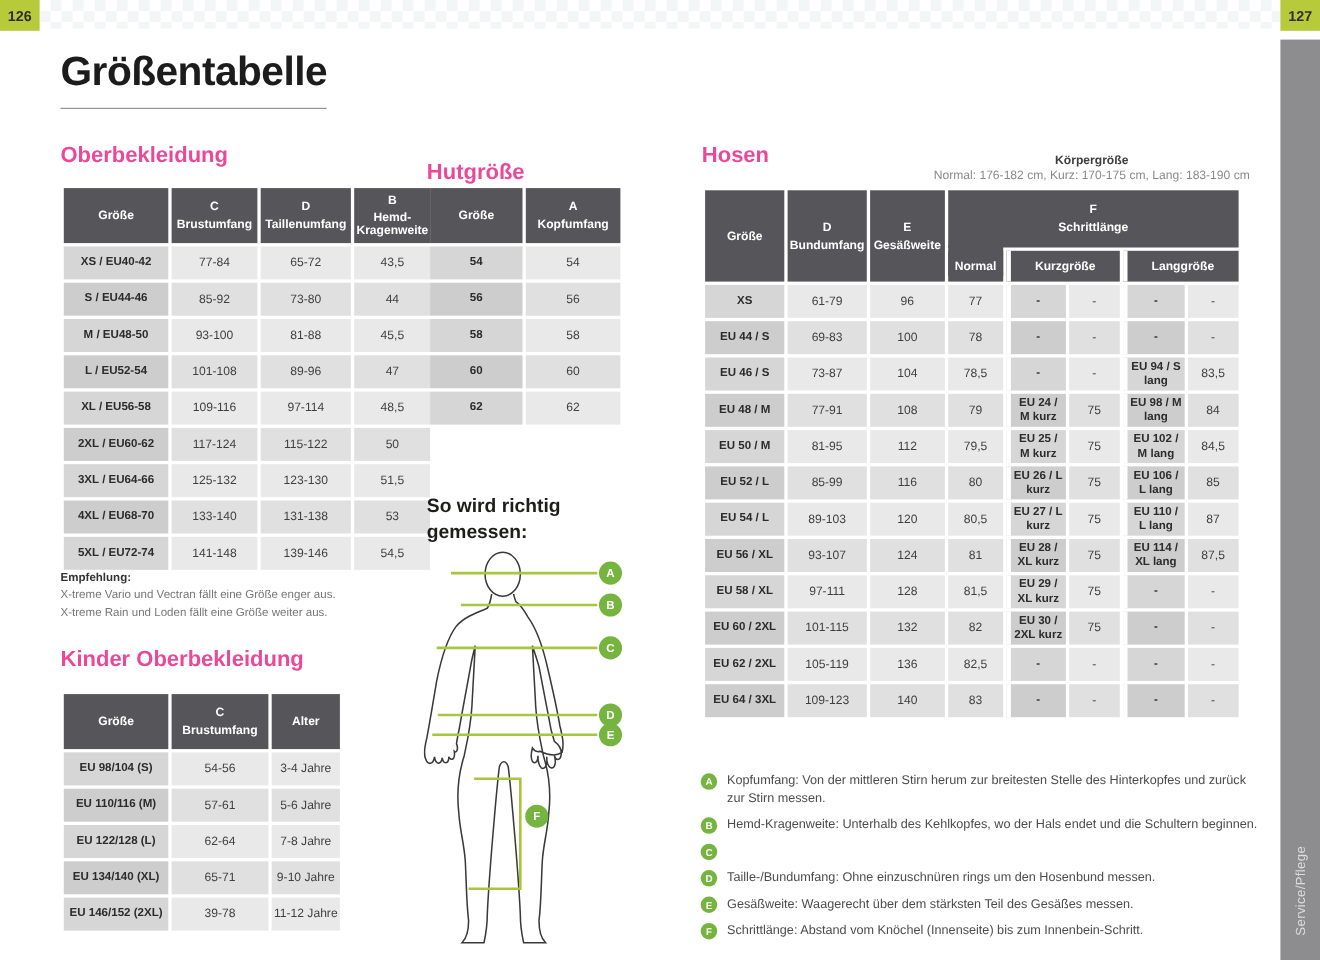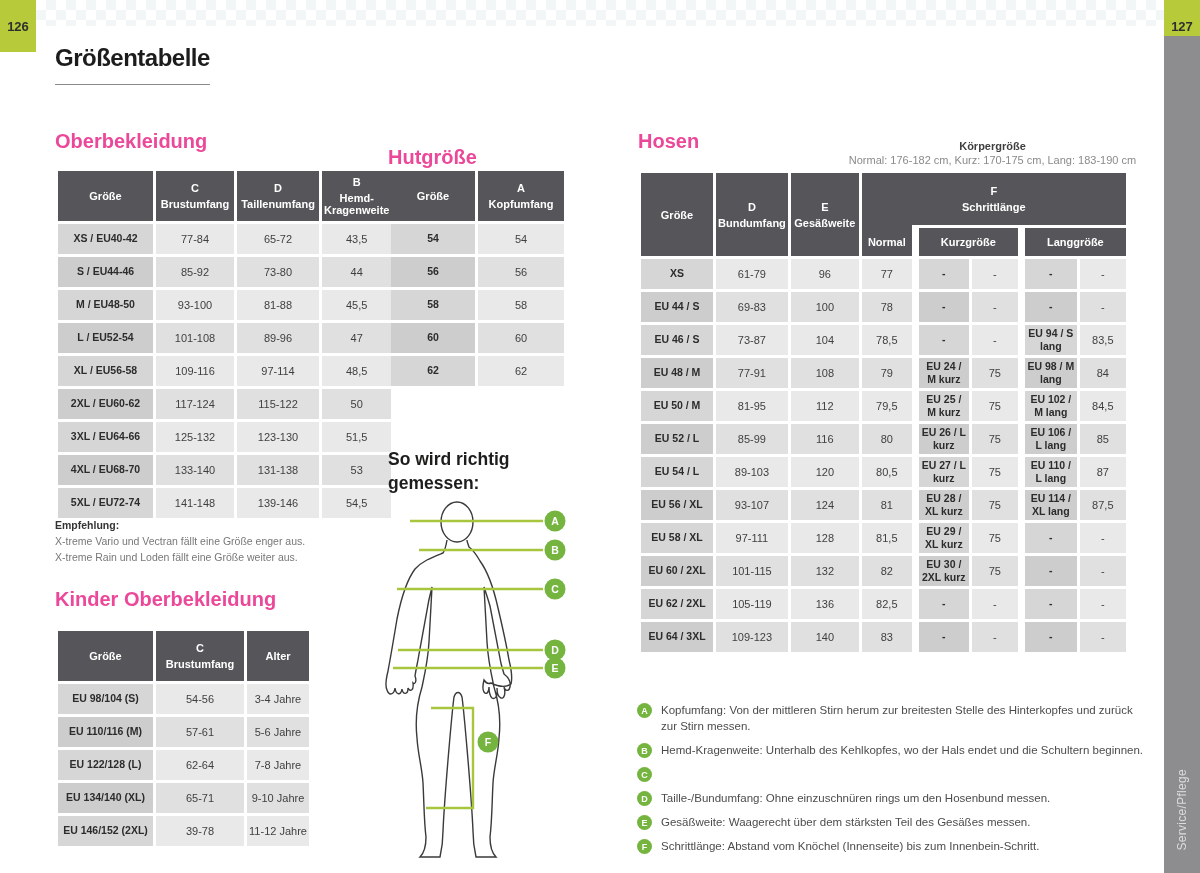--- a/index.html
+++ b/index.html
@@ -9,7 +9,7 @@
   .pattern-band{position:absolute;left:36px;right:36px;top:0;height:26px;
     background:repeating-conic-gradient(#f2f6f6 0% 25%, transparent 0% 50%) 0 0/20px 20px;}
   
-  .pageno{position:absolute;top:0;width:36px;height:52px;background:#b6ca3a;
+  .pageno{position:absolute;top:0;width:36px;height:28px;background:#b6ca3a;
     display:flex;align-items:center;justify-content:center;font-weight:bold;font-size:13px;color:#2f2f2f;}
   .pageno.left{left:0;} .pageno.right{right:0;}
   

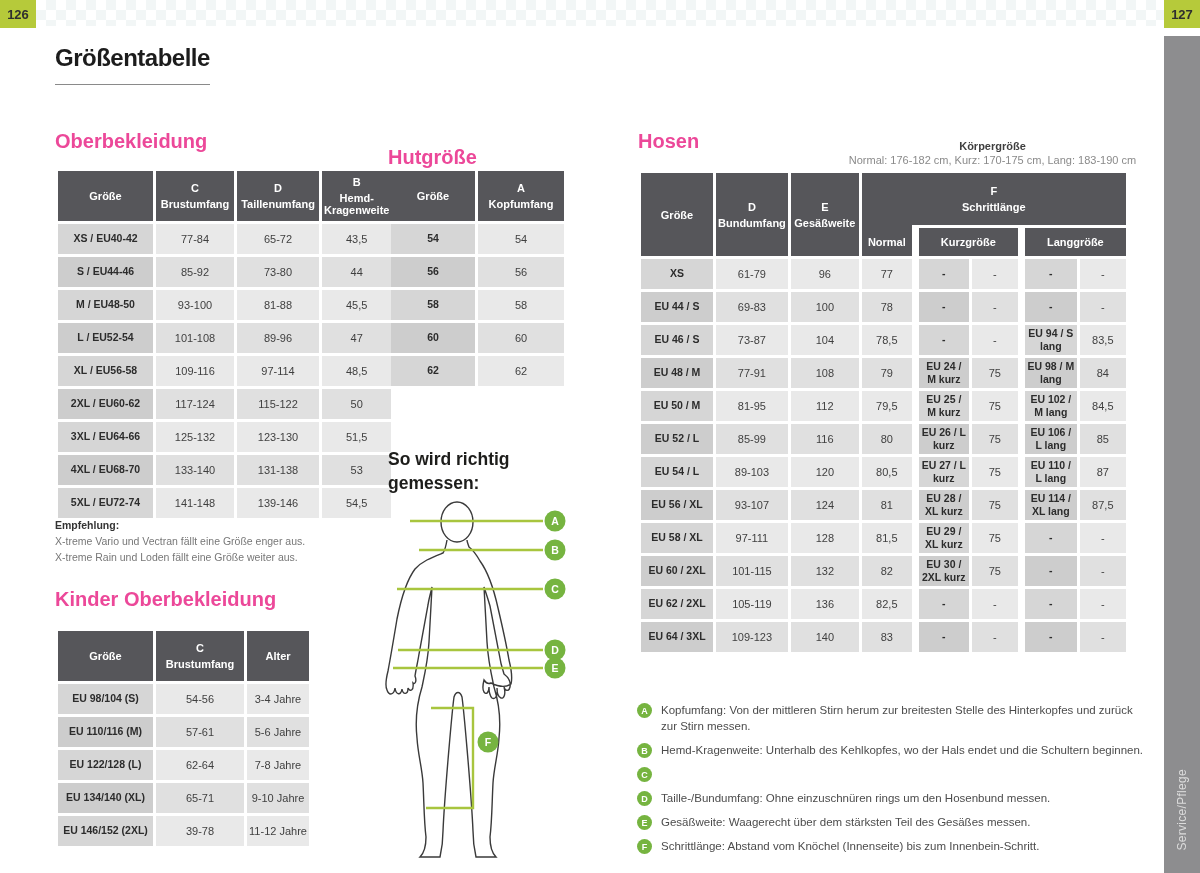--- a/index.html
+++ b/index.html
@@ -17,7 +17,7 @@
   .side-tab span{position:absolute;bottom:22px;left:50%;writing-mode:vertical-rl;
     transform:translateX(-50%) rotate(180deg);font-size:12px;color:#dcdcdc;letter-spacing:.3px;}
   
-  h1{position:absolute;left:55px;top:44px;margin:0;font-size:24px;font-weight:700;color:#1c1c1c;
+  h1{position:absolute;left:55px;top:44px;margin:0;font-size:37px;font-weight:700;color:#1c1c1c;
      letter-spacing:-0.5px;padding-bottom:12px;border-bottom:1px solid #8a8a8a;}
   .sec-h{position:absolute;margin:0;font-size:20px;font-weight:700;color:#ec4899;}
   

